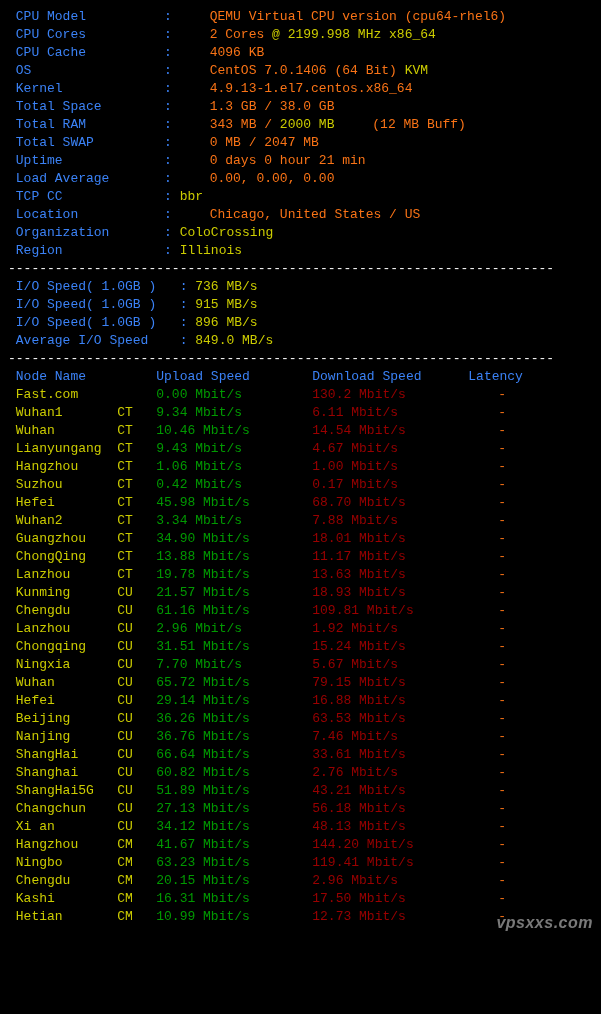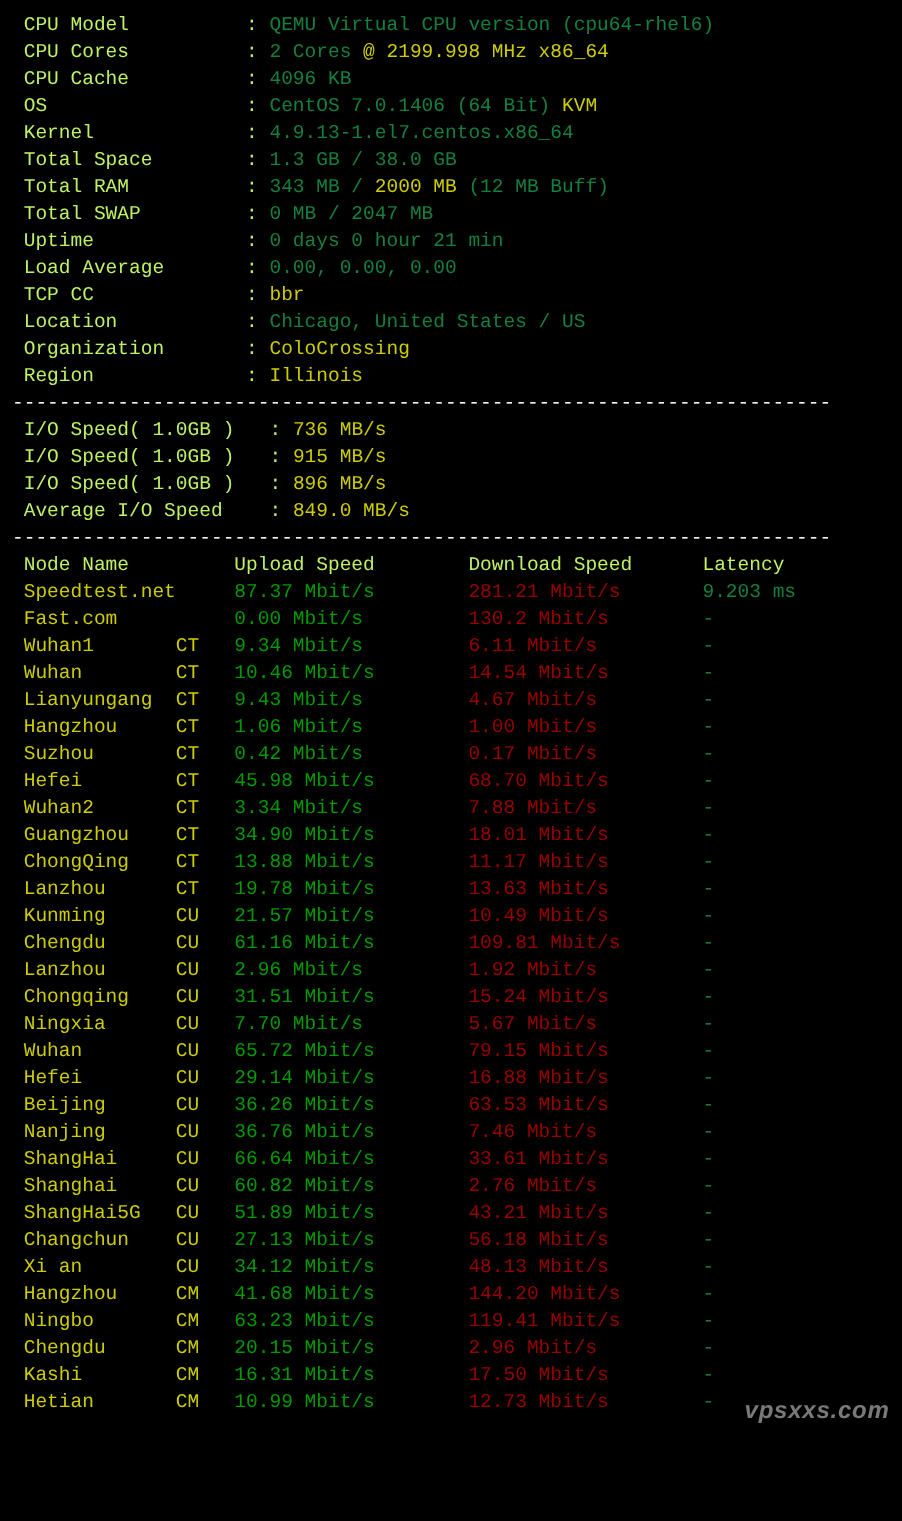--- a/index.html
+++ b/index.html
@@ -13,7 +13,7 @@
   width: 585px;
   position: relative;
 }
-.white { color: #bef264; margin-top: 22px; }
+.white { color: #3b82f6; margin-top: 22px; }
 .cyan { color: #15803d; }
 .yellow { color: #cccc00; }
 .green { color: #009900; }

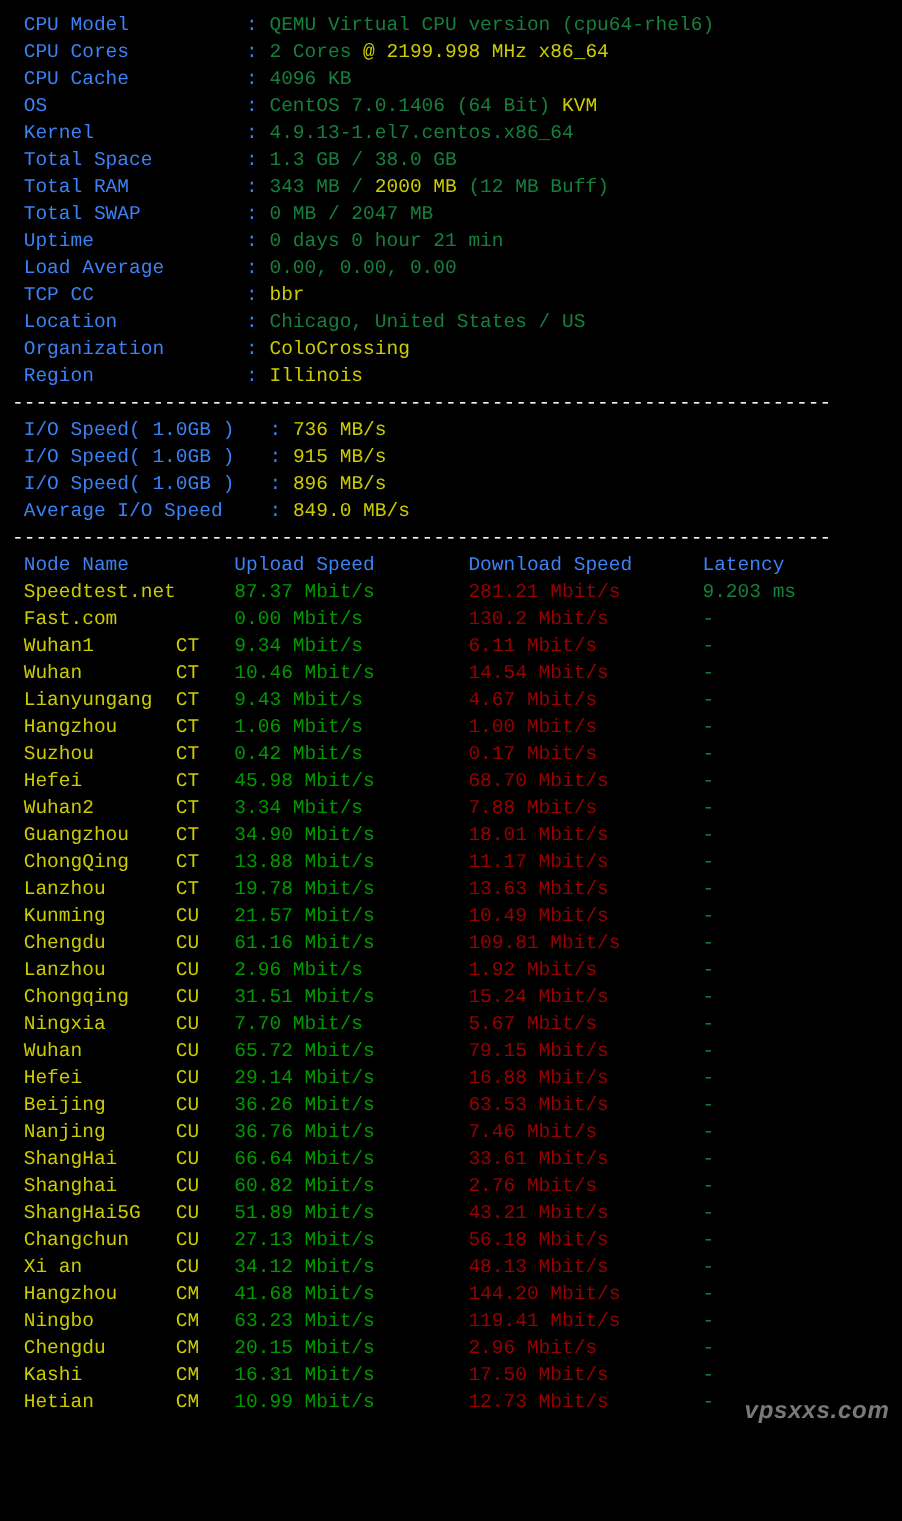--- a/index.html
+++ b/index.html
@@ -14,7 +14,7 @@
   position: relative;
 }
 .white { color: #3b82f6; margin-top: 22px; }
-.cyan { color: #15803d; }
+.cyan { color: #f97316; margin-left: 30px; }
 .yellow { color: #cccc00; }
 .green { color: #009900; }
 .red { color: #990000; }

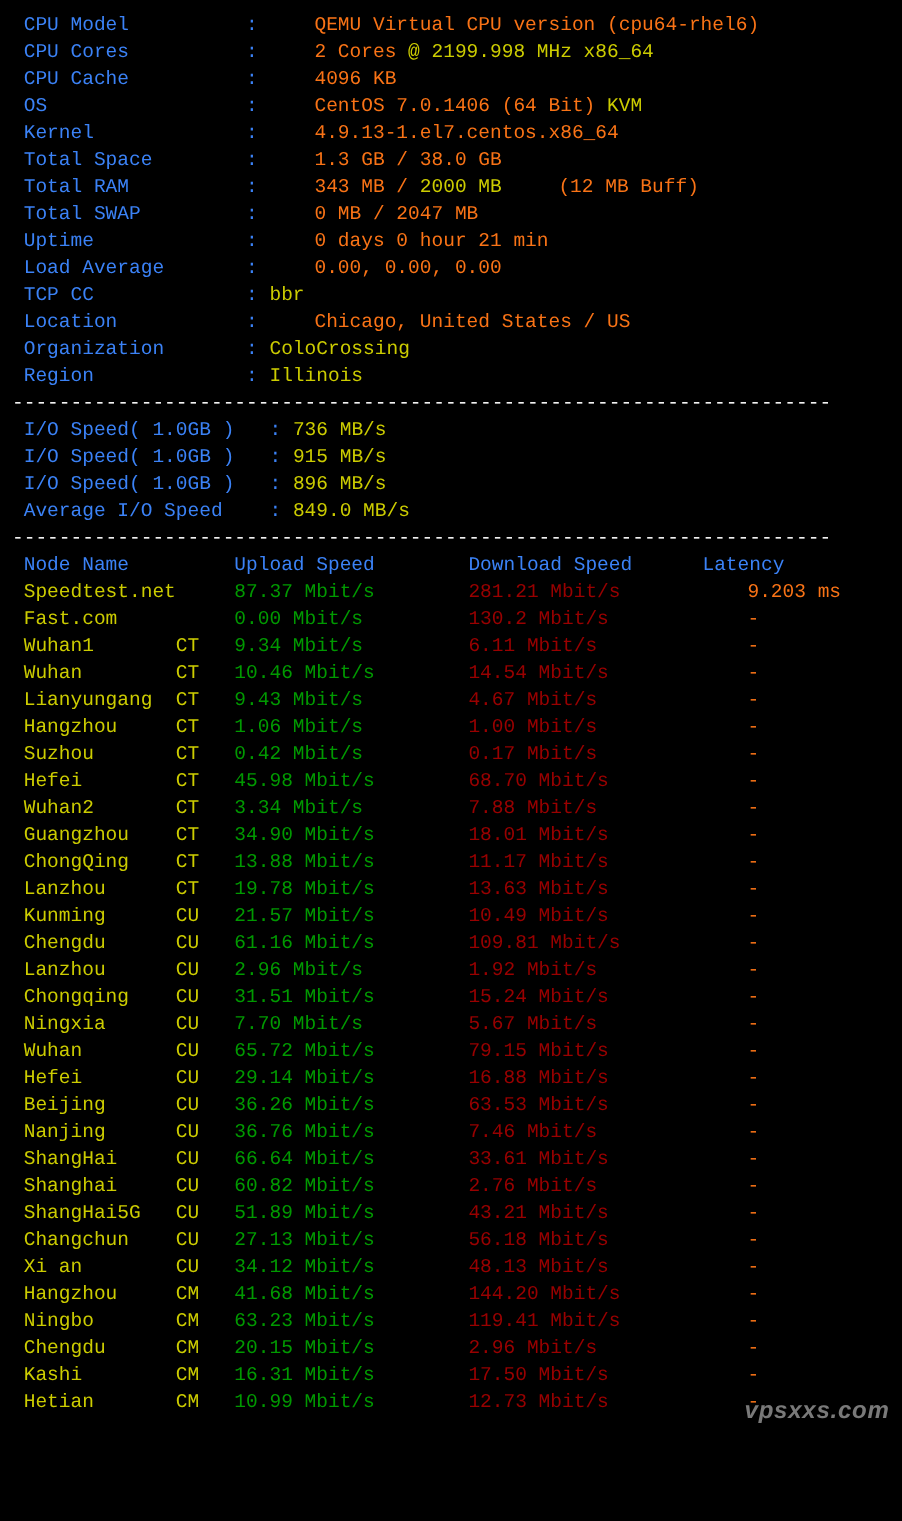--- a/index.html
+++ b/index.html
@@ -65,7 +65,6 @@
 <div class="divider row">----------------------------------------------------------------------</div>
 <div id="speed-header" class="row"><span class="white"> Node Name         </span><span class="white">Upload Speed        </span><span class="white">Download Speed      </span><span class="white">Latency</span></div>
 <div id="speed-block">
-    <div class="row"><span class="yellow"> Speedtest.net</span><span class="yellow">   </span><span>  </span><span class="green">87.37 Mbit/s        </span><span class="red">281.21 Mbit/s       </span><span class="cyan">9.203 ms</span></div>
     <div class="row"><span class="yellow"> Fast.com     </span><span class="yellow">   </span><span>  </span><span class="green">0.00 Mbit/s         </span><span class="red">130.2 Mbit/s        </span><span class="cyan">-</span></div>
     <div class="row"><span class="yellow"> Wuhan1       </span><span class="yellow">CT </span><span>  </span><span class="green">9.34 Mbit/s         </span><span class="red">6.11 Mbit/s         </span><span class="cyan">-</span></div>
     <div class="row"><span class="yellow"> Wuhan        </span><span class="yellow">CT </span><span>  </span><span class="green">10.46 Mbit/s        </span><span class="red">14.54 Mbit/s        </span><span class="cyan">-</span></div>

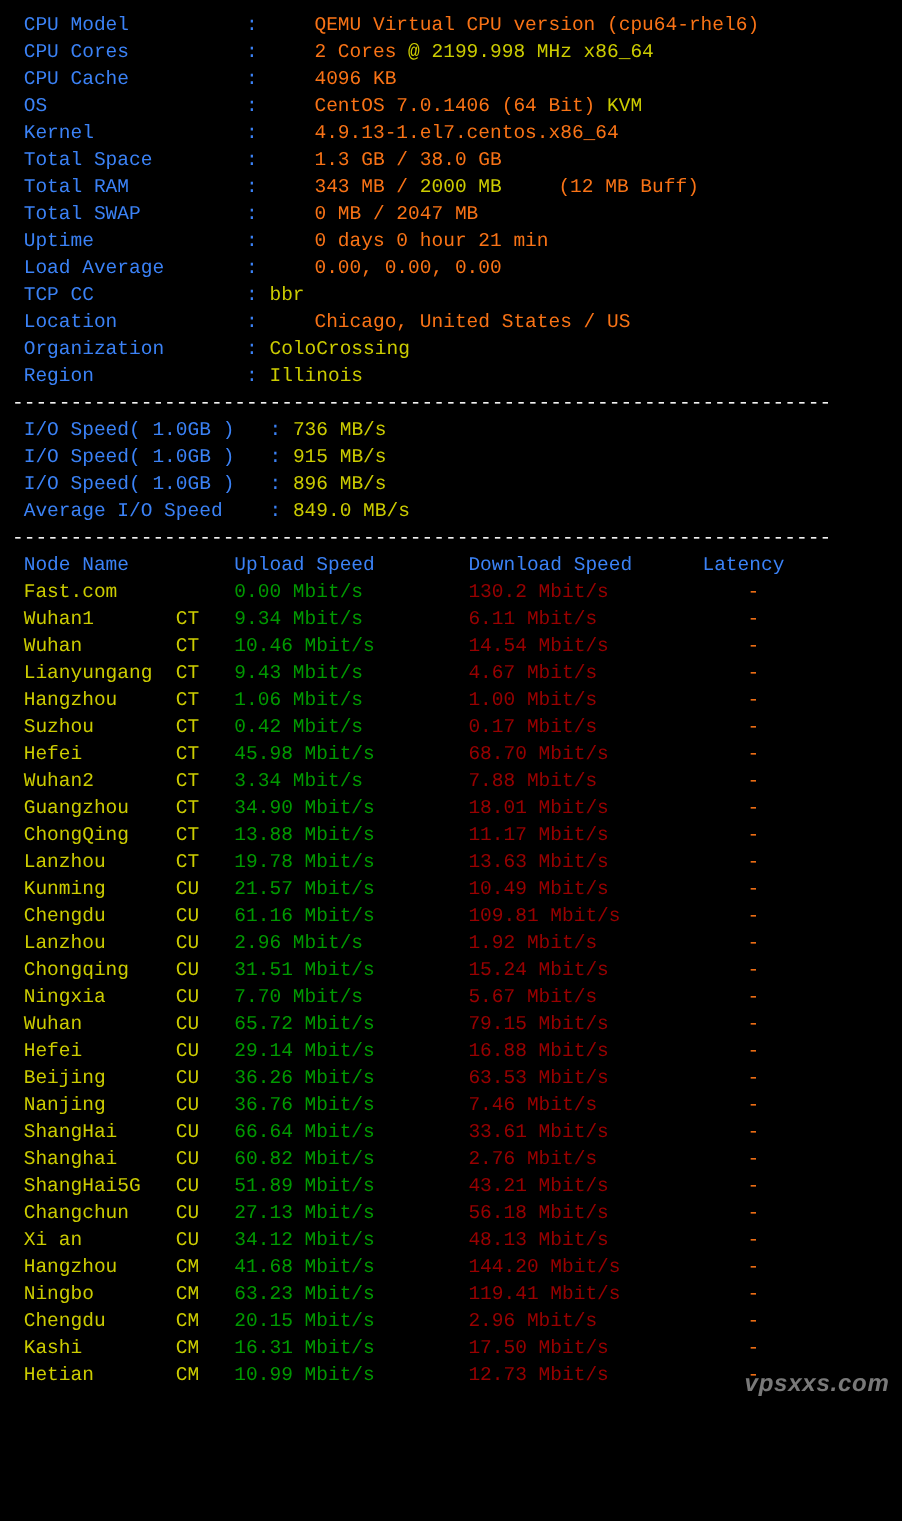--- a/index.html
+++ b/index.html
@@ -76,7 +76,7 @@
     <div class="row"><span class="yellow"> Guangzhou    </span><span class="yellow">CT </span><span>  </span><span class="green">34.90 Mbit/s        </span><span class="red">18.01 Mbit/s        </span><span class="cyan">-</span></div>
     <div class="row"><span class="yellow"> ChongQing    </span><span class="yellow">CT </span><span>  </span><span class="green">13.88 Mbit/s        </span><span class="red">11.17 Mbit/s        </span><span class="cyan">-</span></div>
     <div class="row"><span class="yellow"> Lanzhou      </span><span class="yellow">CT </span><span>  </span><span class="green">19.78 Mbit/s        </span><span class="red">13.63 Mbit/s        </span><span class="cyan">-</span></div>
-    <div class="row"><span class="yellow"> Kunming      </span><span class="yellow">CU </span><span>  </span><span class="green">21.57 Mbit/s        </span><span class="red">10.49 Mbit/s        </span><span class="cyan">-</span></div>
+    <div class="row"><span class="yellow"> Kunming      </span><span class="yellow">CU </span><span>  </span><span class="green">21.57 Mbit/s        </span><span class="red">18.93 Mbit/s        </span><span class="cyan">-</span></div>
     <div class="row"><span class="yellow"> Chengdu      </span><span class="yellow">CU </span><span>  </span><span class="green">61.16 Mbit/s        </span><span class="red">109.81 Mbit/s       </span><span class="cyan">-</span></div>
     <div class="row"><span class="yellow"> Lanzhou      </span><span class="yellow">CU </span><span>  </span><span class="green">2.96 Mbit/s         </span><span class="red">1.92 Mbit/s         </span><span class="cyan">-</span></div>
     <div class="row"><span class="yellow"> Chongqing    </span><span class="yellow">CU </span><span>  </span><span class="green">31.51 Mbit/s        </span><span class="red">15.24 Mbit/s        </span><span class="cyan">-</span></div>

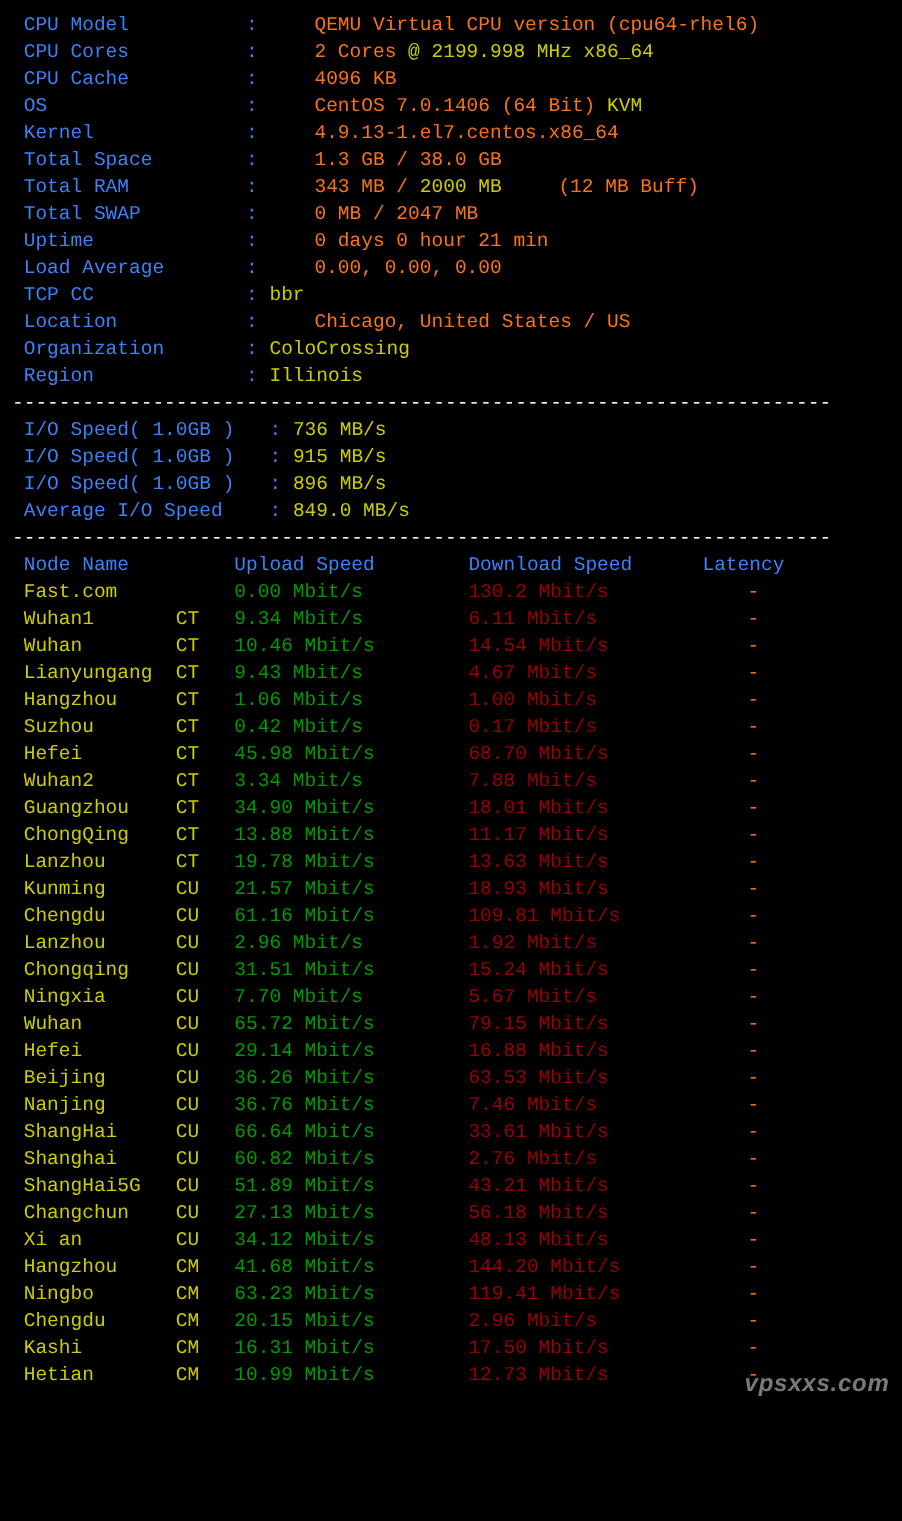--- a/index.html
+++ b/index.html
@@ -90,7 +90,7 @@
     <div class="row"><span class="yellow"> ShangHai5G   </span><span class="yellow">CU </span><span>  </span><span class="green">51.89 Mbit/s        </span><span class="red">43.21 Mbit/s        </span><span class="cyan">-</span></div>
     <div class="row"><span class="yellow"> Changchun    </span><span class="yellow">CU </span><span>  </span><span class="green">27.13 Mbit/s        </span><span class="red">56.18 Mbit/s        </span><span class="cyan">-</span></div>
     <div class="row"><span class="yellow"> Xi an        </span><span class="yellow">CU </span><span>  </span><span class="green">34.12 Mbit/s        </span><span class="red">48.13 Mbit/s        </span><span class="cyan">-</span></div>
-    <div class="row"><span class="yellow"> Hangzhou     </span><span class="yellow">CM </span><span>  </span><span class="green">41.68 Mbit/s        </span><span class="red">144.20 Mbit/s       </span><span class="cyan">-</span></div>
+    <div class="row"><span class="yellow"> Hangzhou     </span><span class="yellow">CM </span><span>  </span><span class="green">41.67 Mbit/s        </span><span class="red">144.20 Mbit/s       </span><span class="cyan">-</span></div>
     <div class="row"><span class="yellow"> Ningbo       </span><span class="yellow">CM </span><span>  </span><span class="green">63.23 Mbit/s        </span><span class="red">119.41 Mbit/s       </span><span class="cyan">-</span></div>
     <div class="row"><span class="yellow"> Chengdu      </span><span class="yellow">CM </span><span>  </span><span class="green">20.15 Mbit/s        </span><span class="red">2.96 Mbit/s         </span><span class="cyan">-</span></div>
     <div class="row"><span class="yellow"> Kashi        </span><span class="yellow">CM </span><span>  </span><span class="green">16.31 Mbit/s        </span><span class="red">17.50 Mbit/s        </span><span class="cyan">-</span></div>

